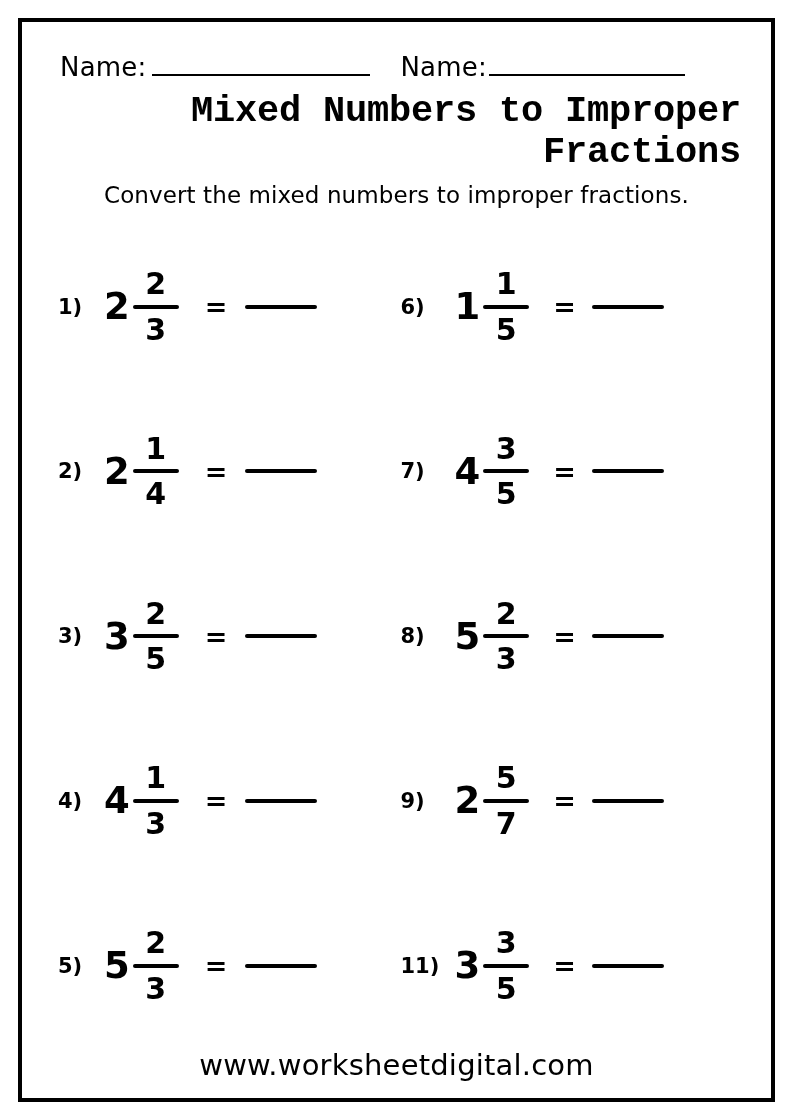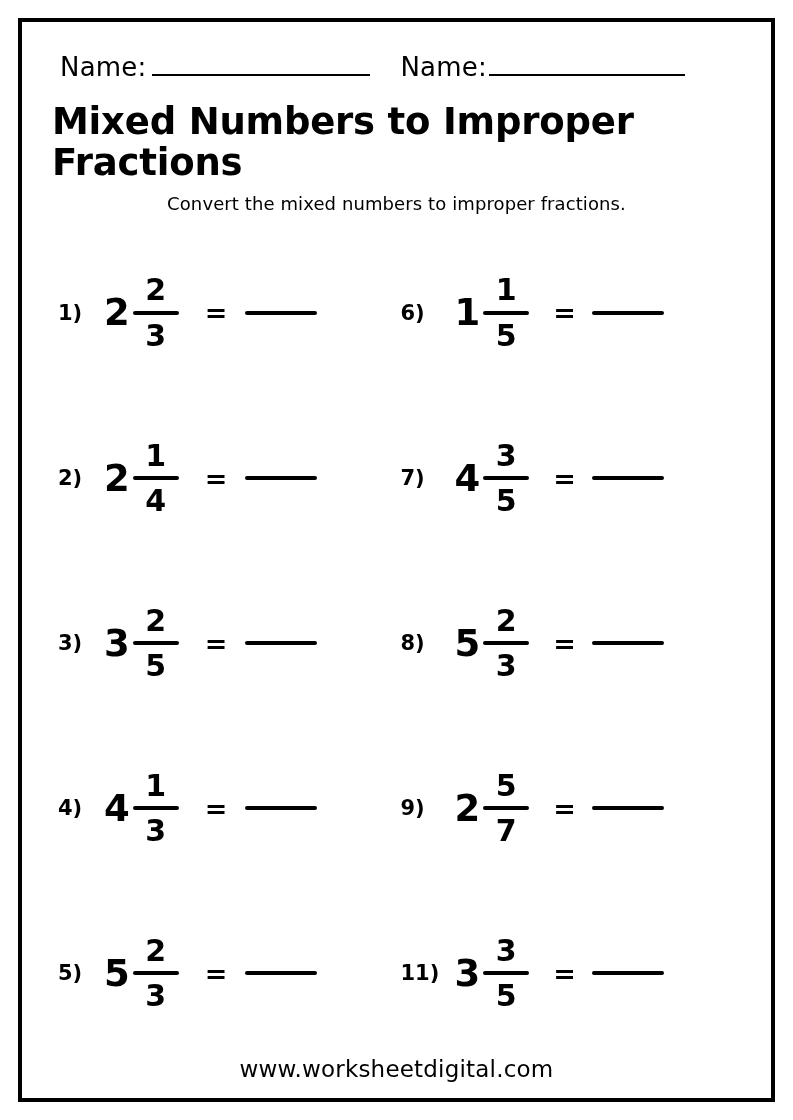--- a/index.html
+++ b/index.html
@@ -52,12 +52,13 @@
   .nd-gap { width: 30px; }
 
   .title {
-    margin-top: 20px;
-    text-align: left;
+    margin-top: 9px;
+    text-align: right;
     font-size: 37px;
     font-weight: bold;
     letter-spacing: -0.2px;
     line-height: 1.1;
+    font-family: Liberation Mono, monospace;
   }
   .subtitle {
     margin-top: 10px;

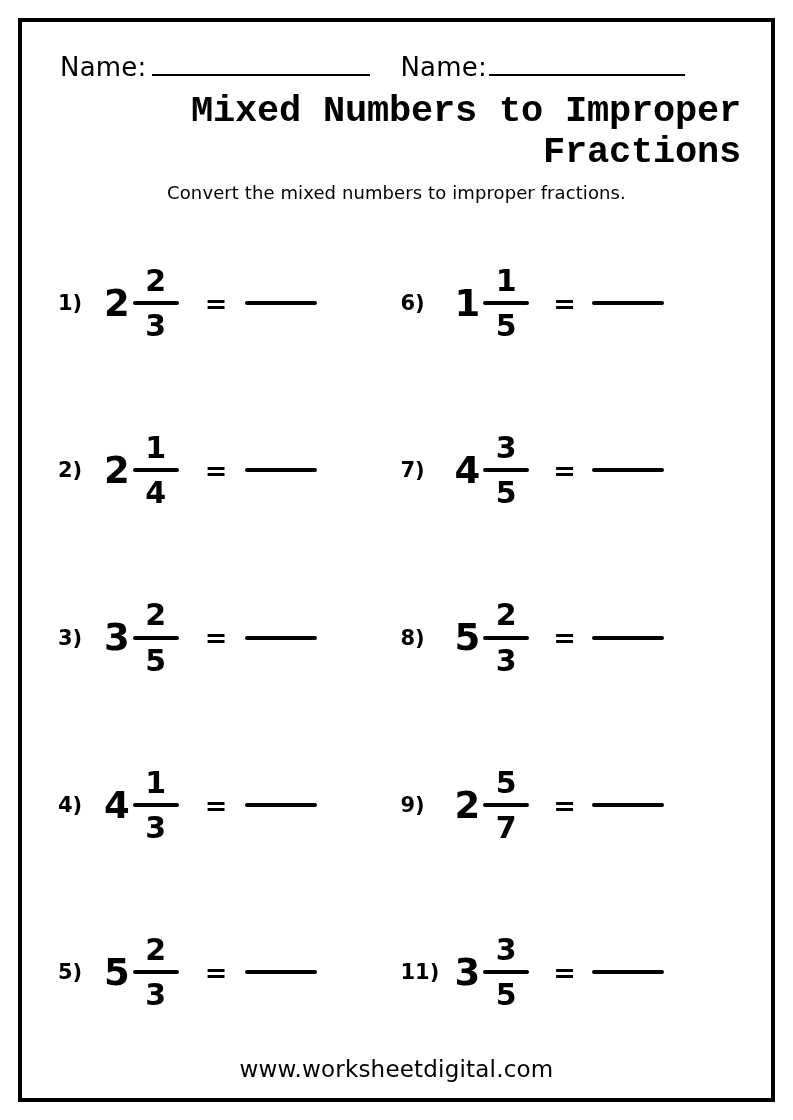--- a/index.html
+++ b/index.html
@@ -63,7 +63,7 @@
   .subtitle {
     margin-top: 10px;
     text-align: center;
-    font-size: 18px;
+    font-size: 23px;
     font-weight: normal;
     letter-spacing: 0.1px;
   }

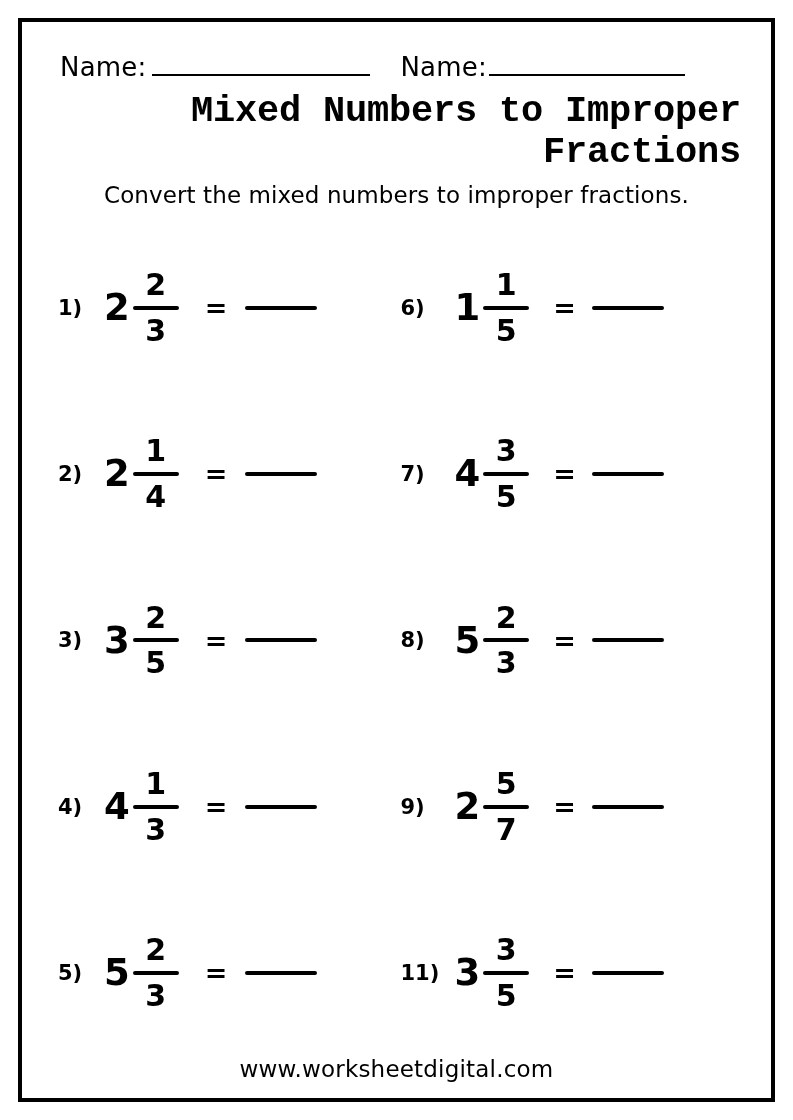--- a/index.html
+++ b/index.html
@@ -137,7 +137,7 @@
 
   .footer {
     text-align: center;
-    font-size: 23px;
+    font-size: 29px;
     padding-bottom: 6px;
     letter-spacing: 0.2px;
   }

